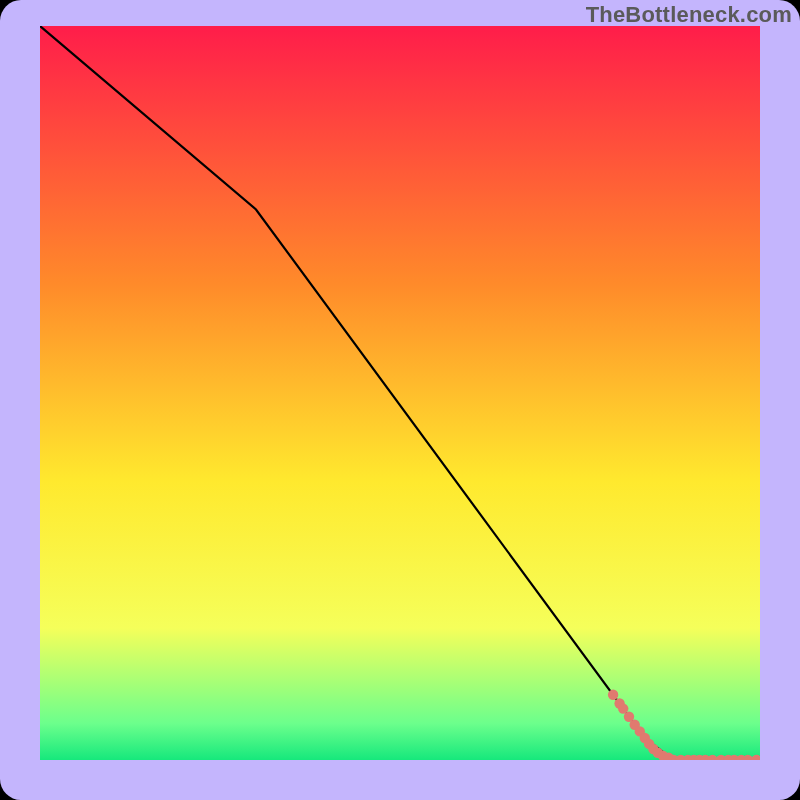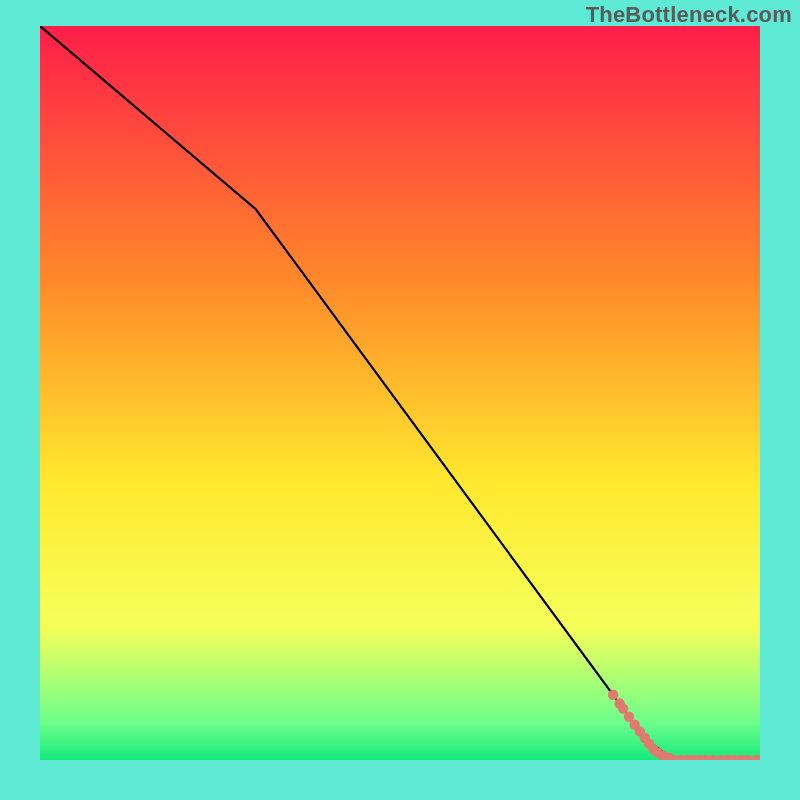--- a/index.html
+++ b/index.html
@@ -15,7 +15,8 @@
     position: relative;
     width: 800px;
     height: 800px;
-    background: #5eead4;
+    background: #c4b5fd;
+    border-radius: 21px;
   }
   .watermark {
     position: absolute;

